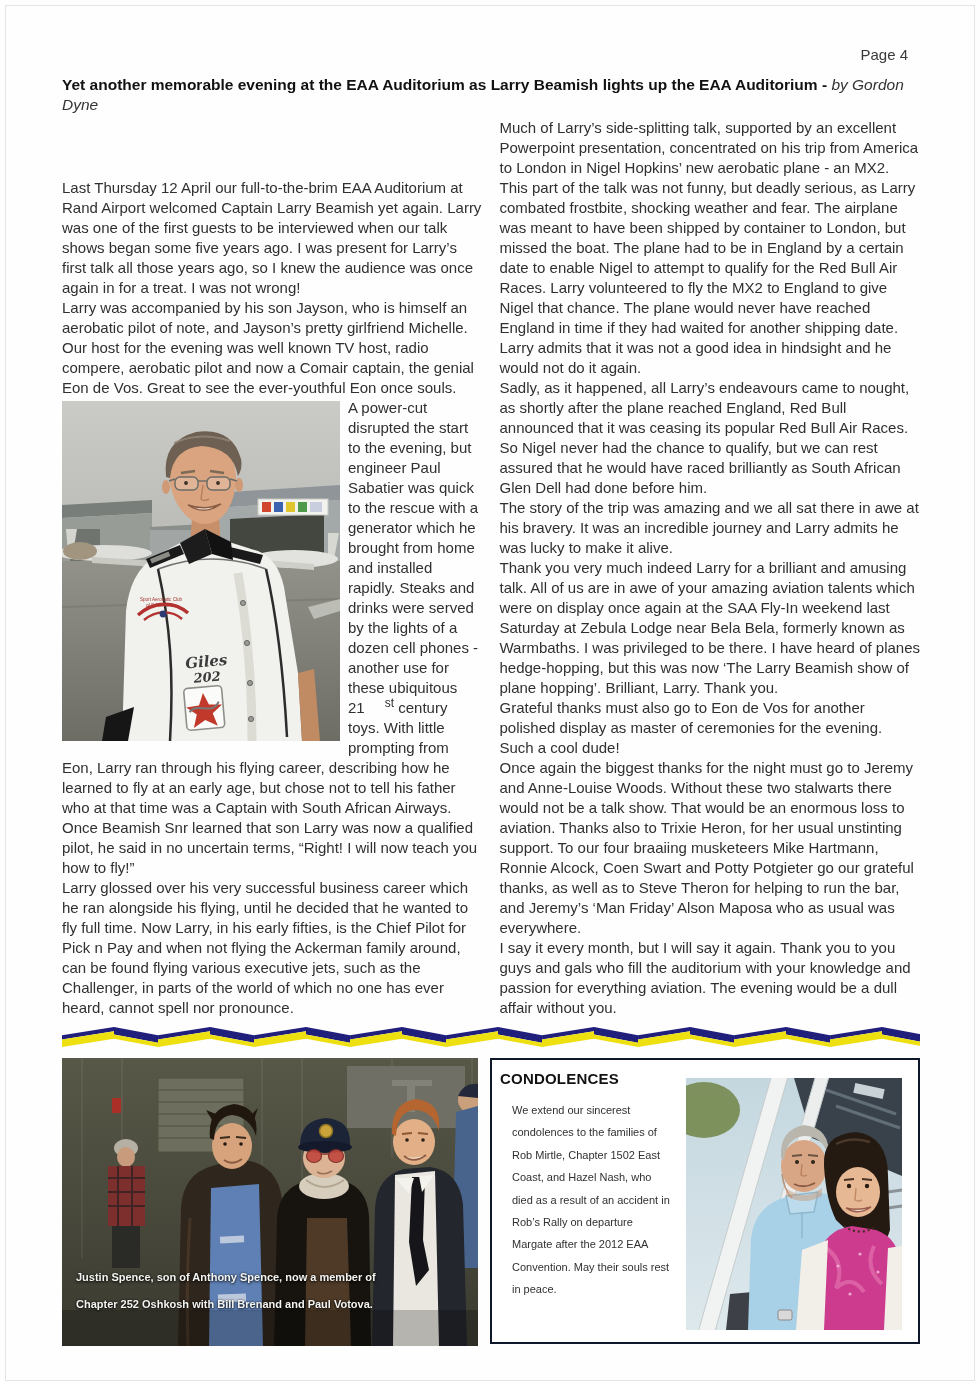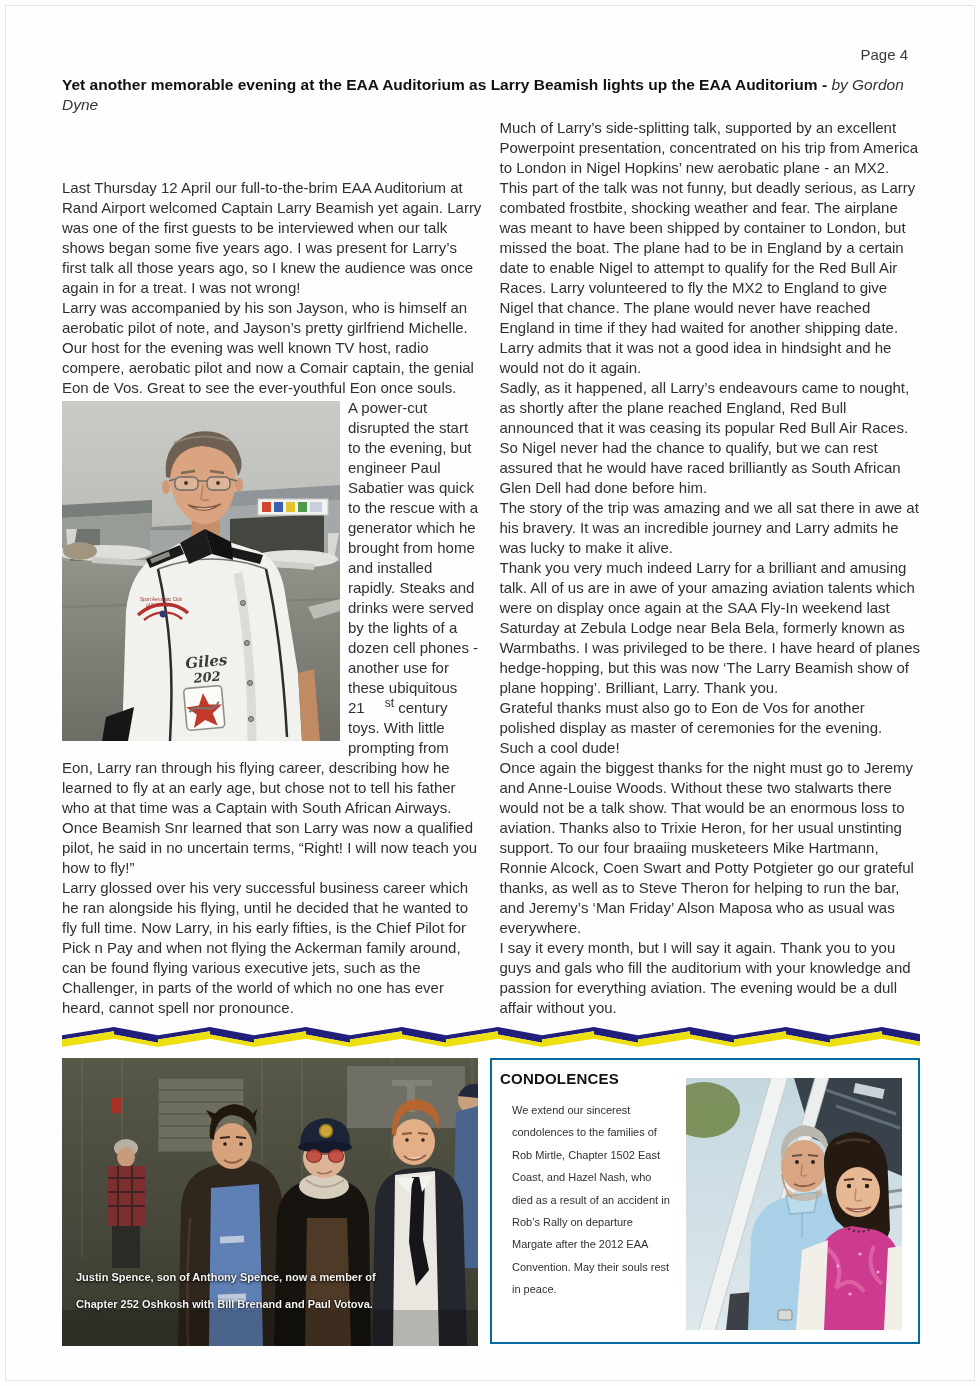--- a/index.html
+++ b/index.html
@@ -20,7 +20,7 @@
   .bottom{display:flex;gap:12px;margin-top:11px;}
   .group-photo{position:relative;width:416px;height:288px;background:#45453a;flex:none;overflow:hidden;}
   .caption{position:absolute;left:14px;top:206px;width:390px;font-size:11px;font-weight:bold;color:#f4f4f2;line-height:27px;text-shadow:0 1px 3px rgba(0,0,0,.85),0 0 2px rgba(0,0,0,.6);}
-  .cond-box{flex:none;box-sizing:border-box;width:430px;height:286px;border:2px solid #0369a1;background:#fff;padding:8px;display:flex;}
+  .cond-box{flex:none;box-sizing:border-box;width:430px;height:286px;border:2px solid #0f172a;background:#fff;padding:8px;display:flex;}
   .cond-left{width:186px;flex:none;}
   .cond-head{font-size:15px;font-weight:bold;color:#111;margin:2px 0 12px 0;letter-spacing:.2px;}
   .cond-body{font-size:11px;line-height:22.4px;color:#303030;margin:12px;}

